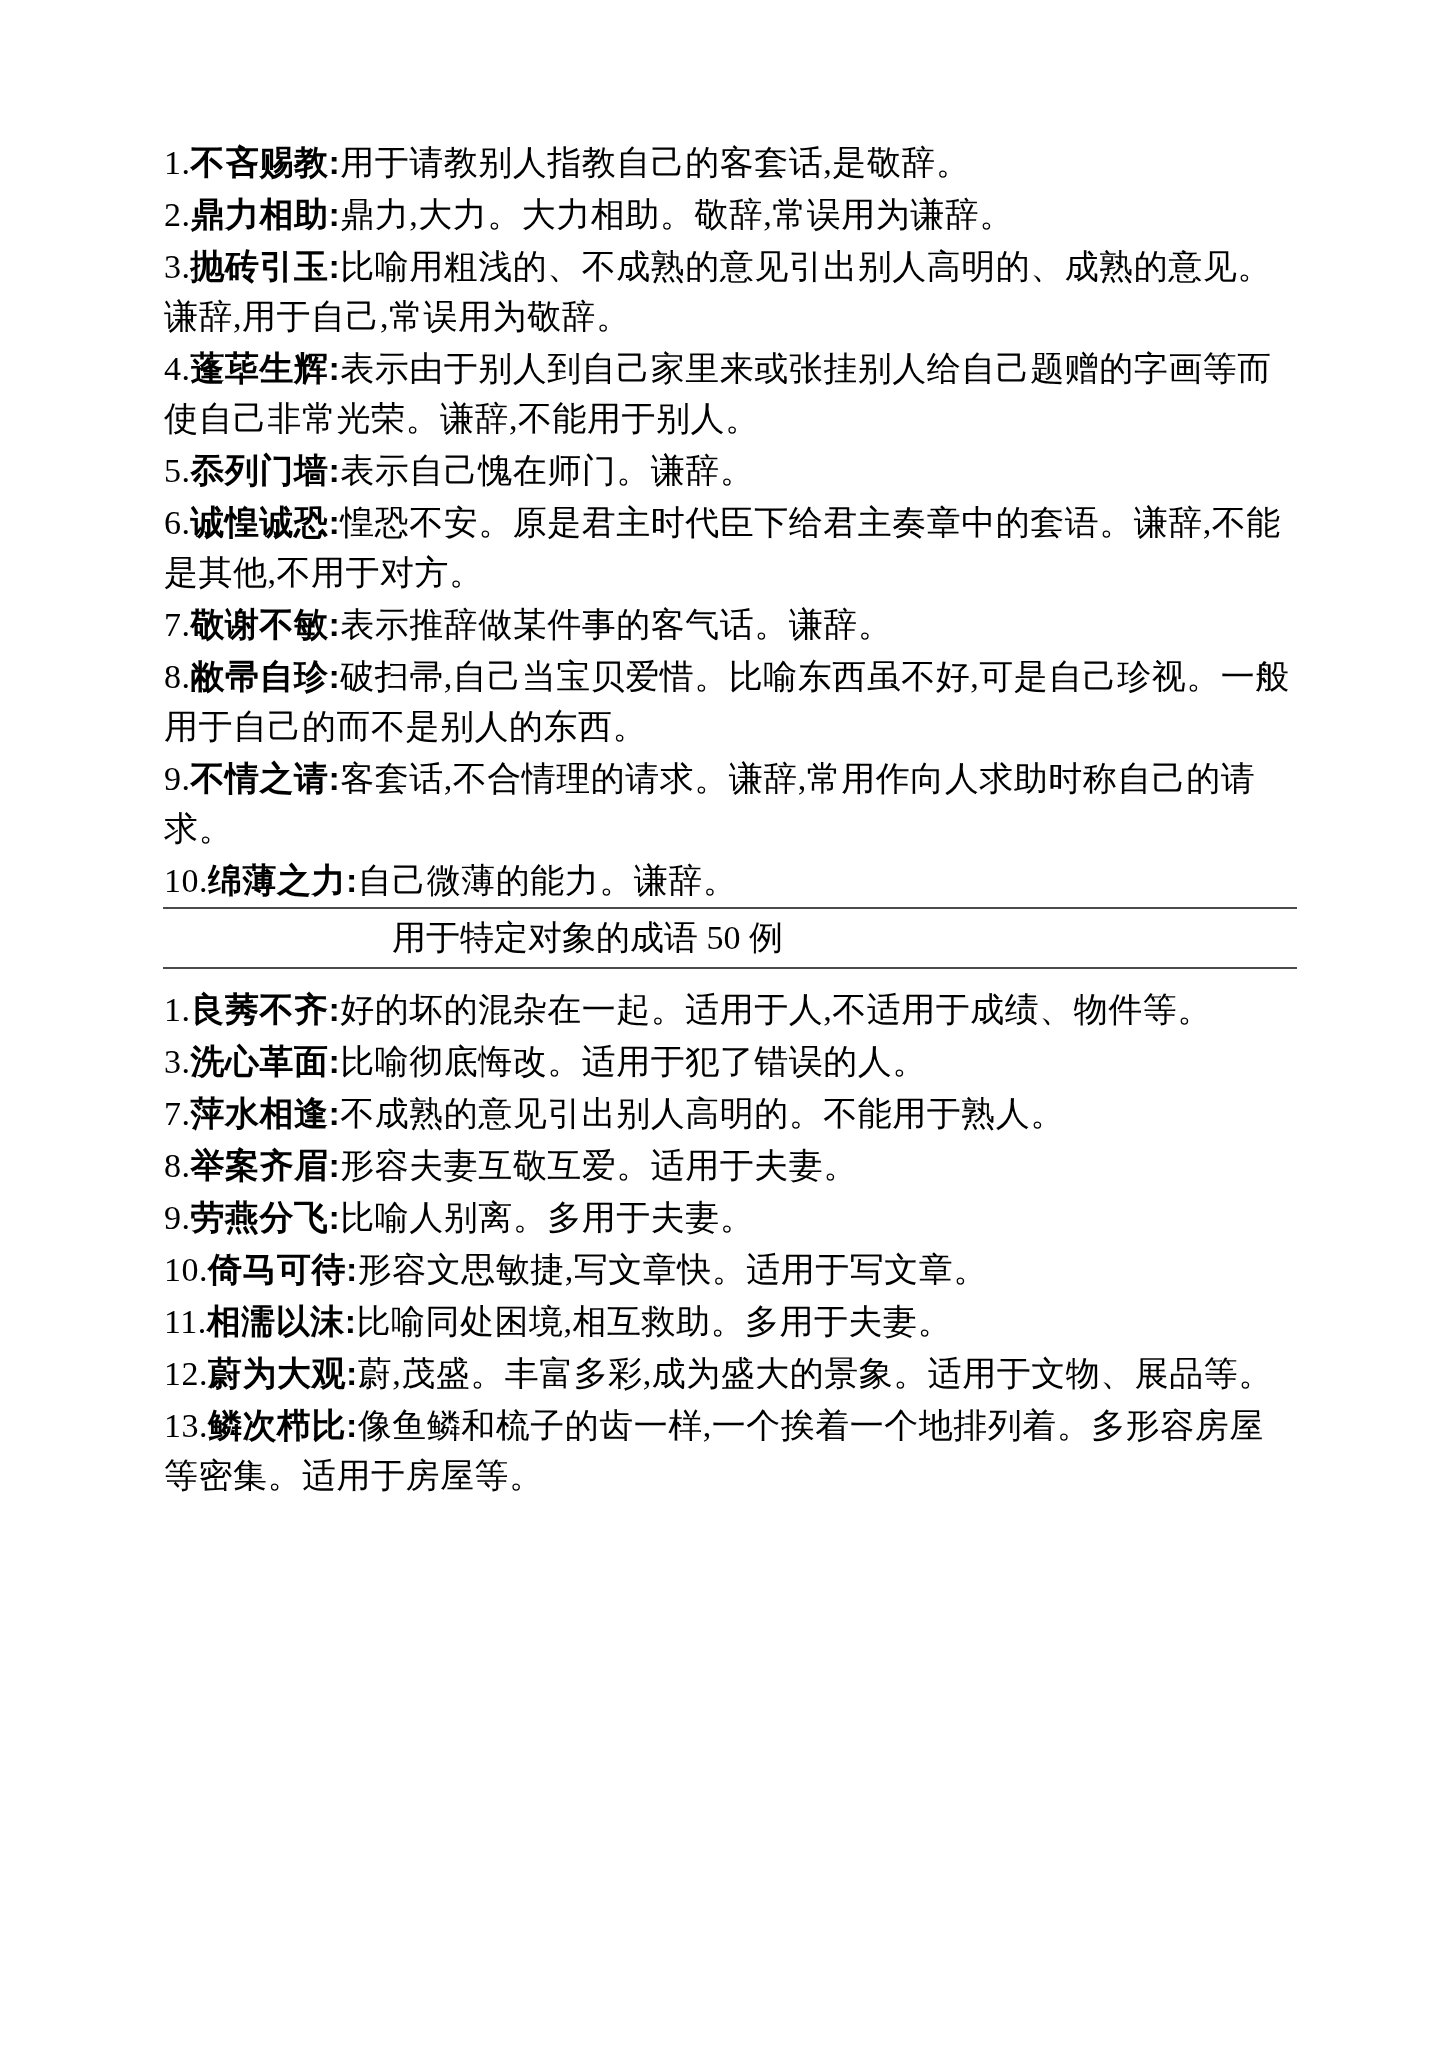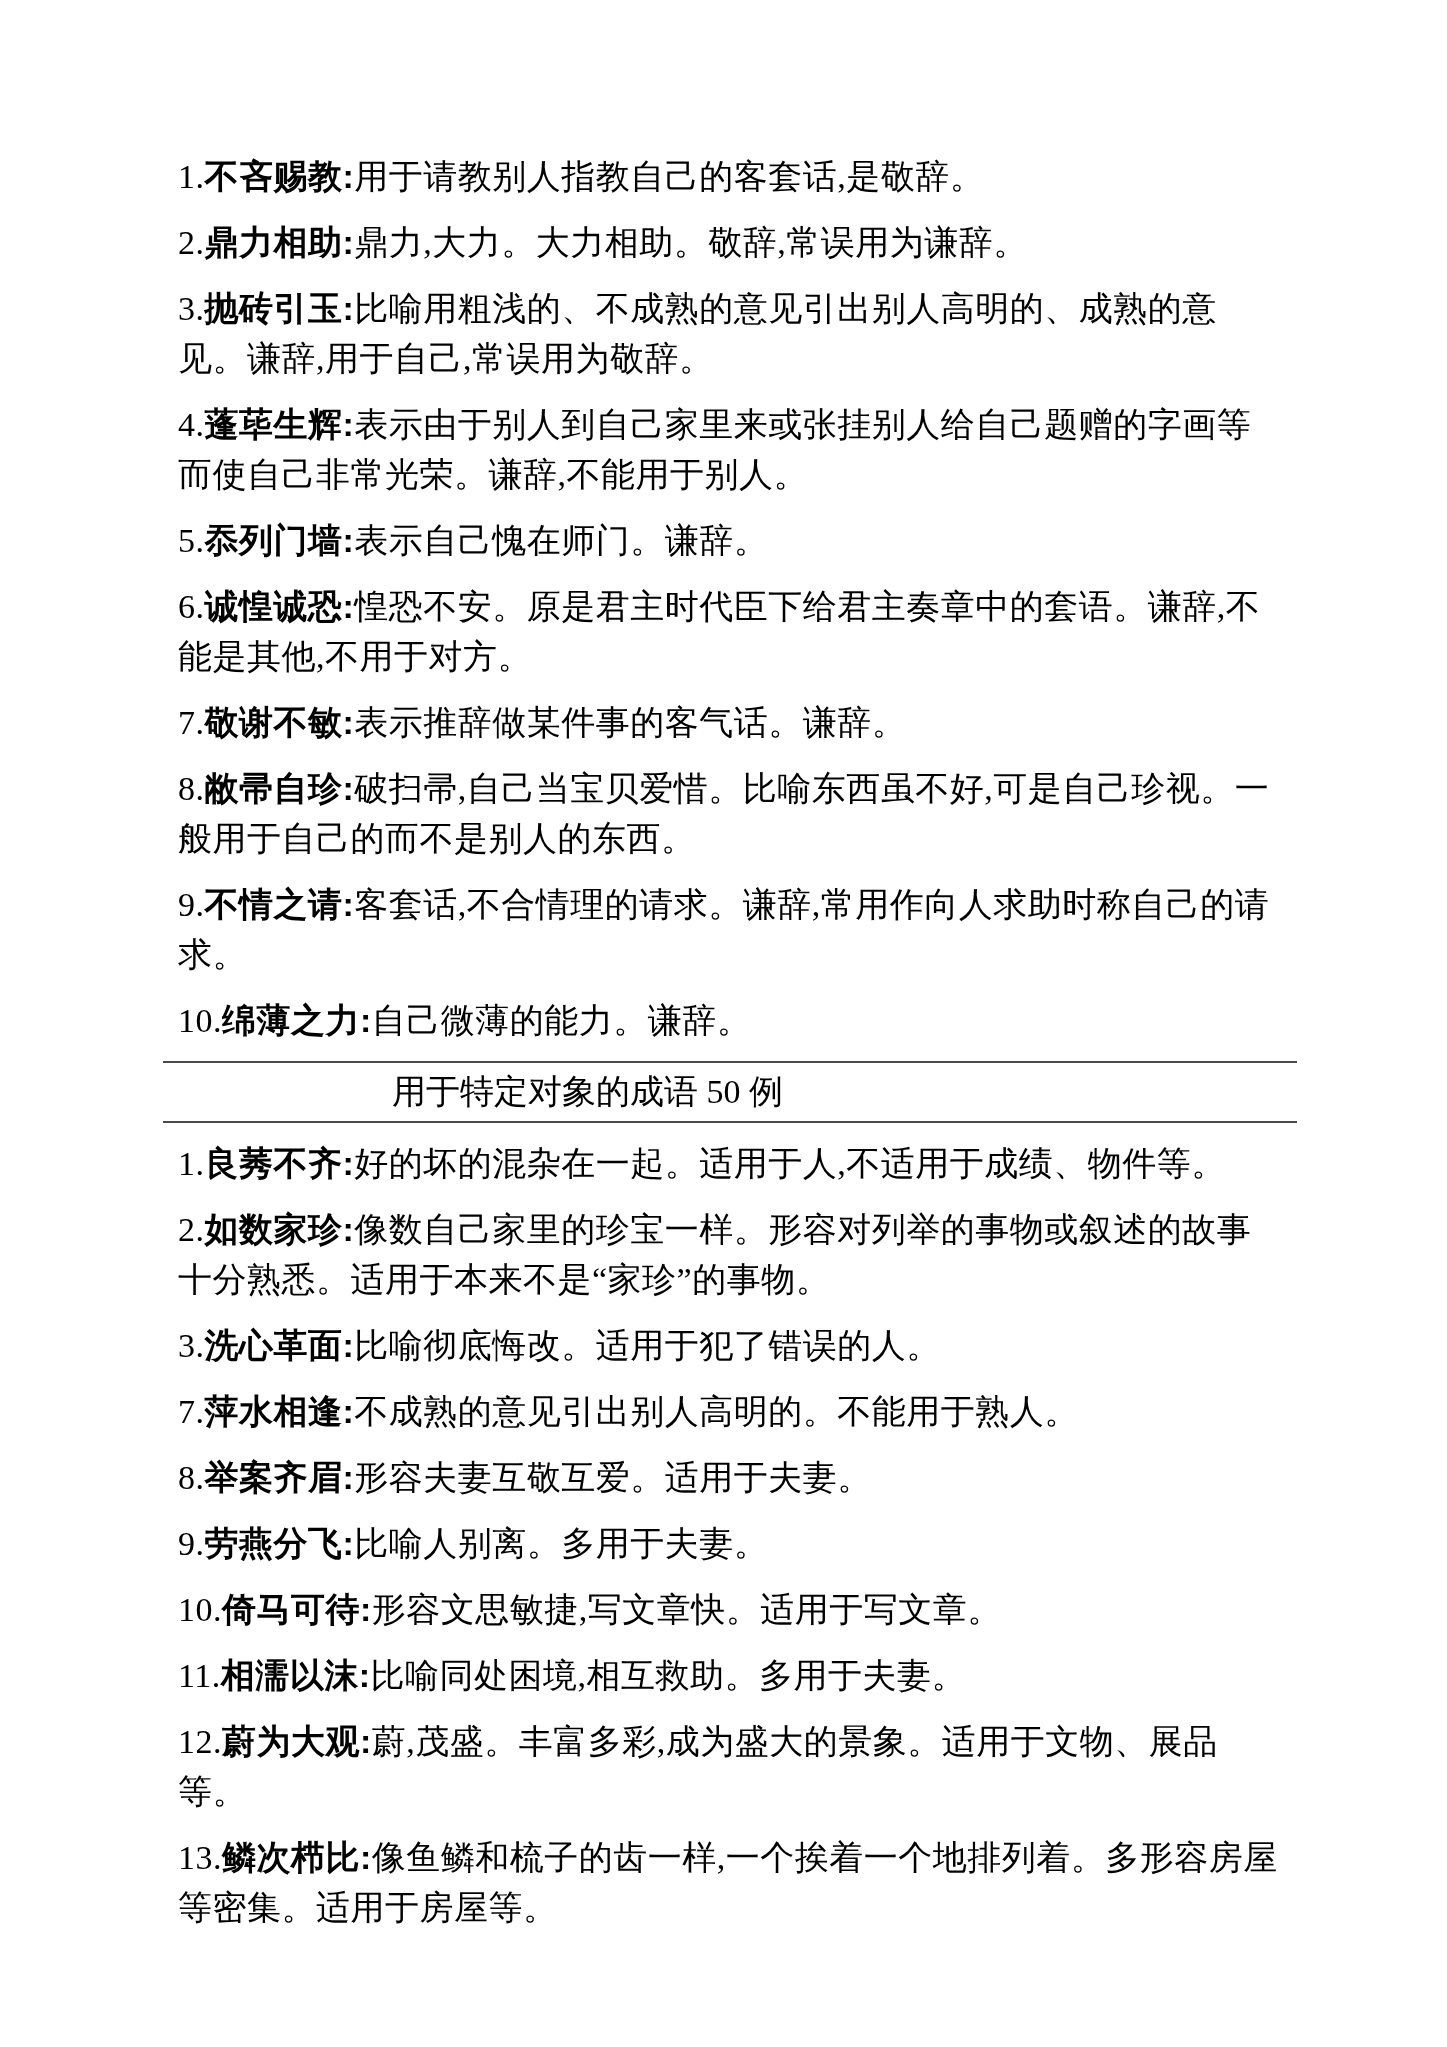--- a/index.html
+++ b/index.html
@@ -26,7 +26,7 @@
     padding: 0;
   }
   .item {
-    margin: 15px;
+    margin: 1px;
     padding: 0;
     font-size: 34px;
     line-height: 50px;

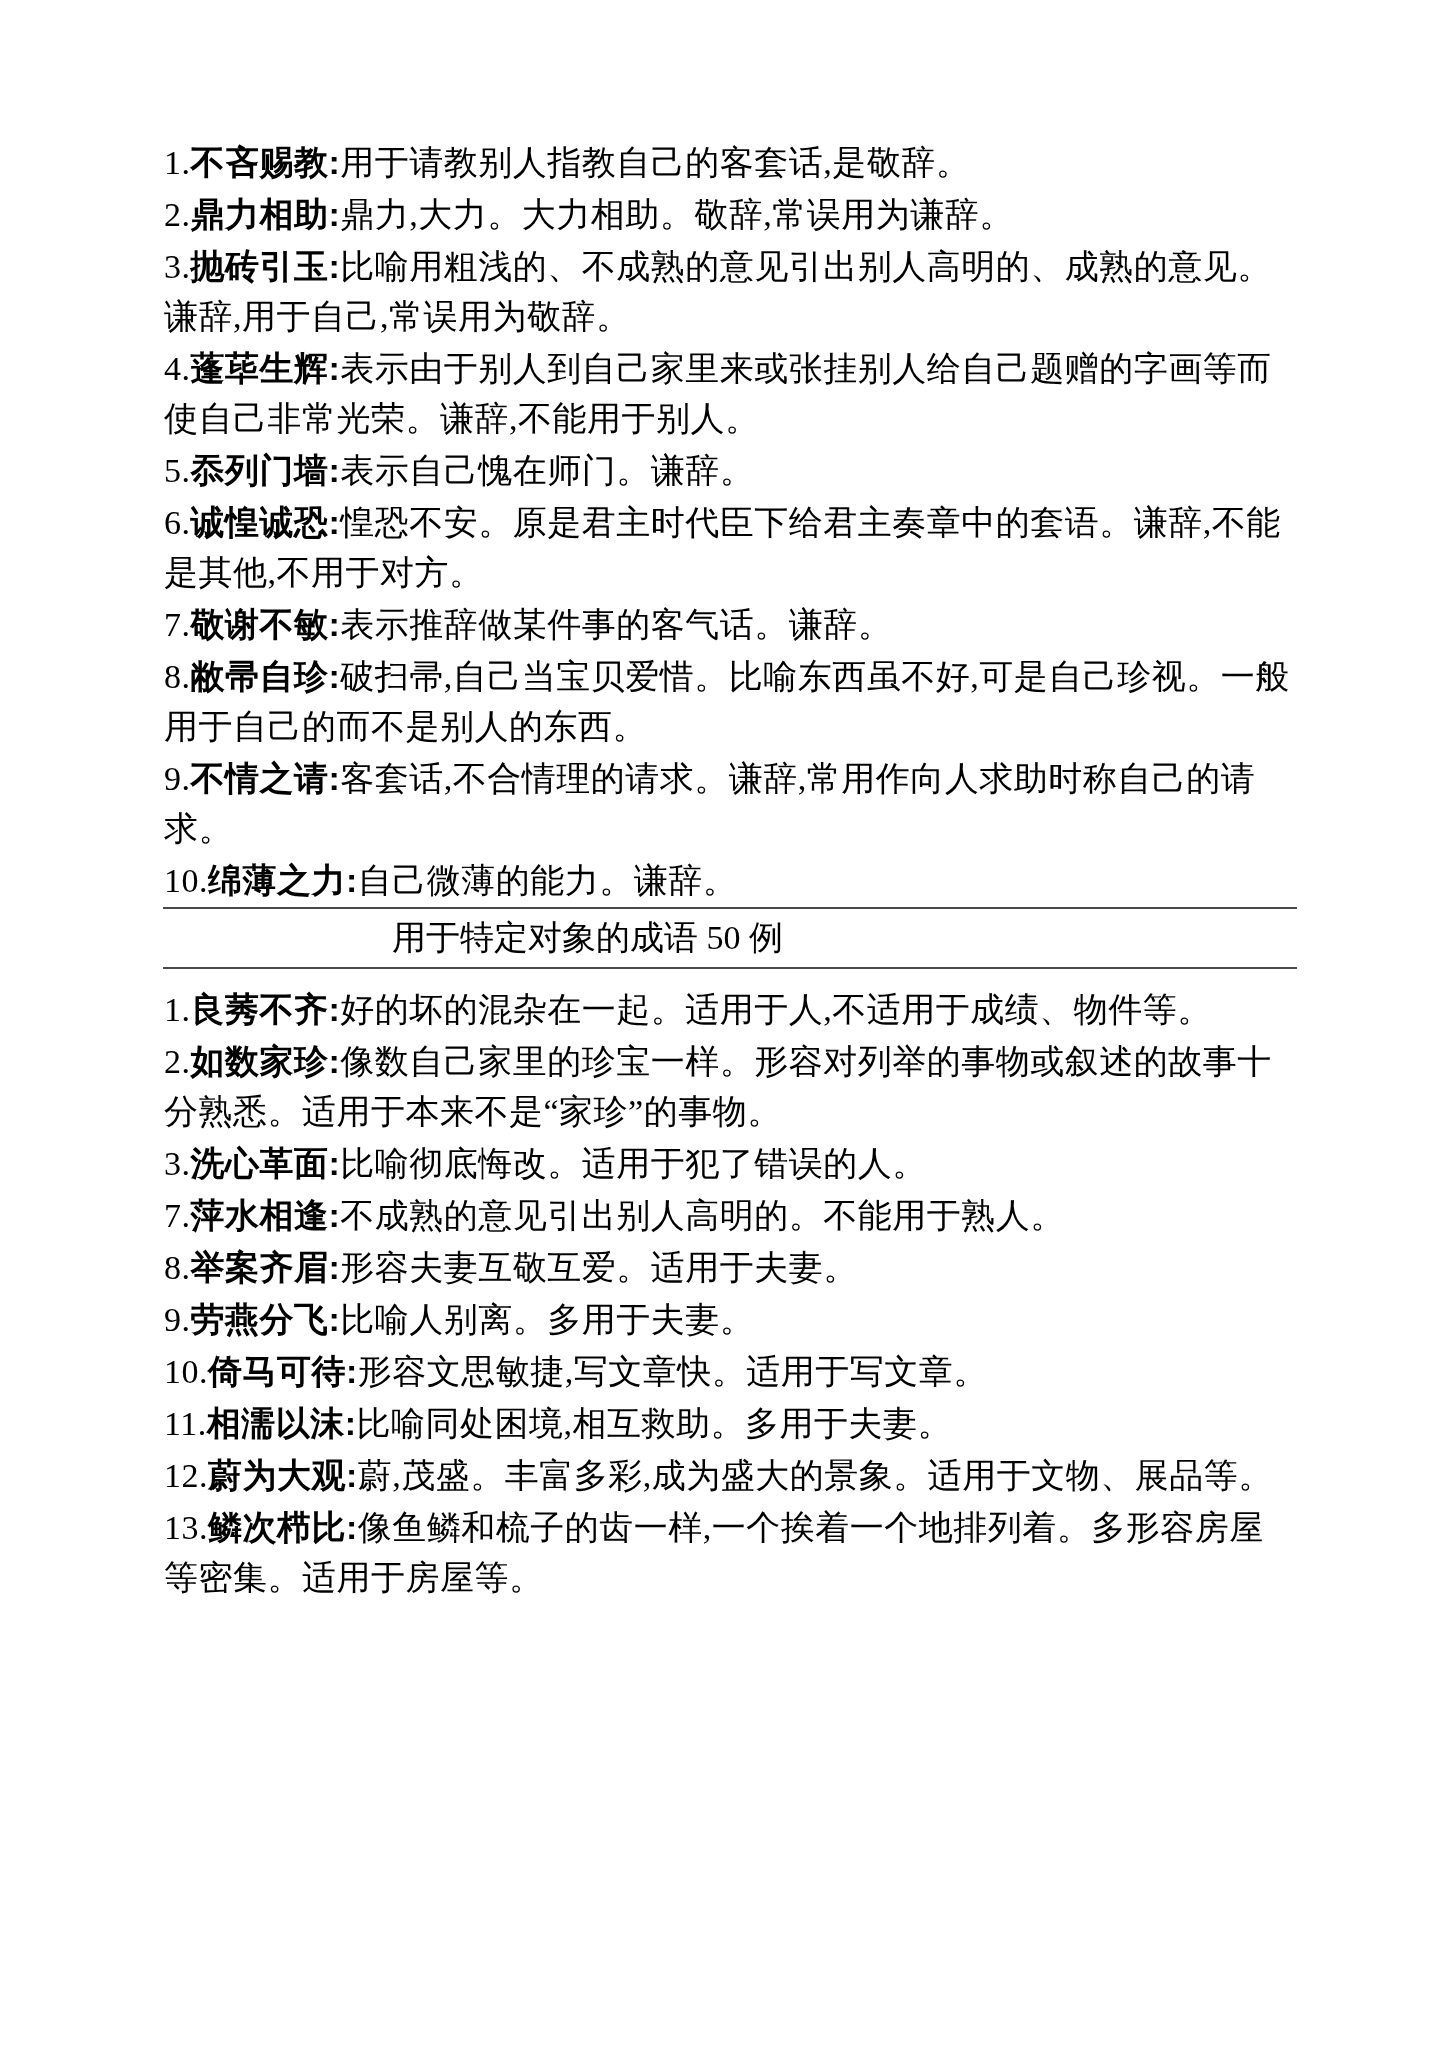--- a/index.html
+++ b/index.html
@@ -88,7 +88,6 @@
   <div class="idiom-list" id="section2-list">
   <p class="item"><span class="num">1.</span><span class="term">良莠不齐:</span><span class="desc">好的坏的混杂在一起。适用于人,不适用于成绩、物件等。</span></p>
 
-  <p class="item"><span class="num">2.</span><span class="term">如数家珍:</span><span class="desc">像数自己家里的珍宝一样。形容对列举的事物或叙述的故事十分熟悉。适用于本来不是“家珍”的事物。</span></p>
 
   <p class="item"><span class="num">3.</span><span class="term">洗心革面:</span><span class="desc">比喻彻底悔改。适用于犯了错误的人。</span></p>
 

